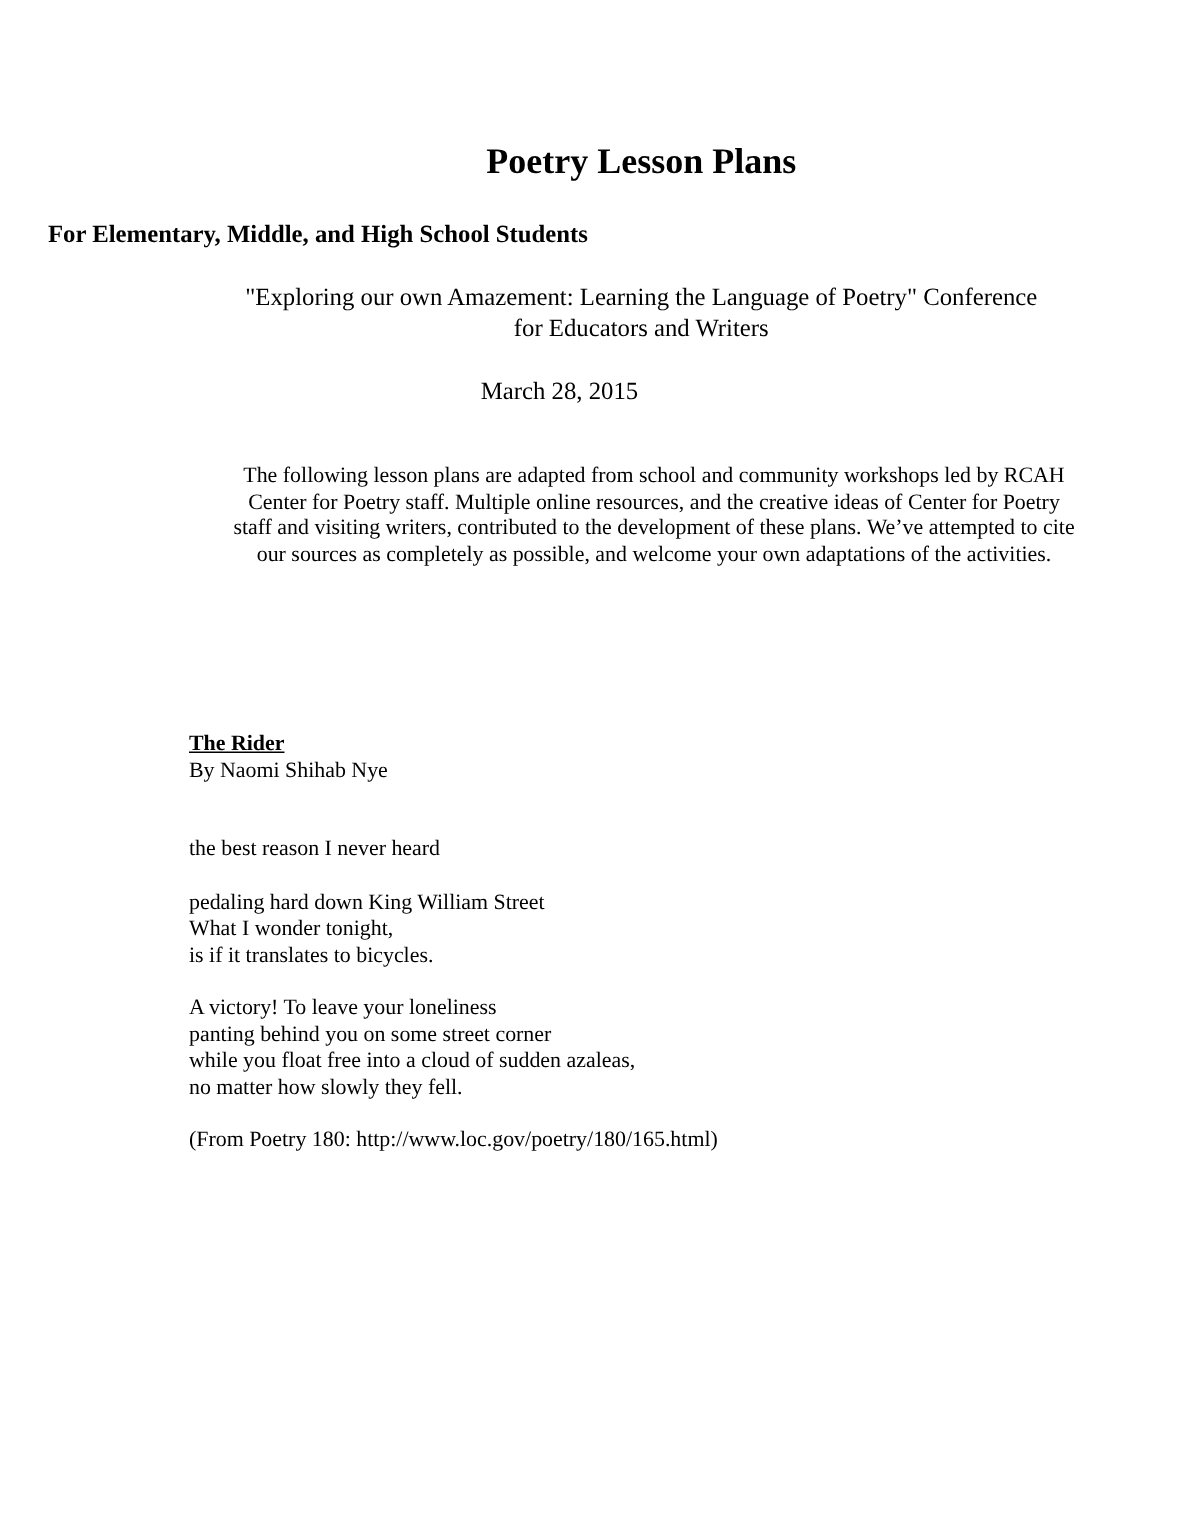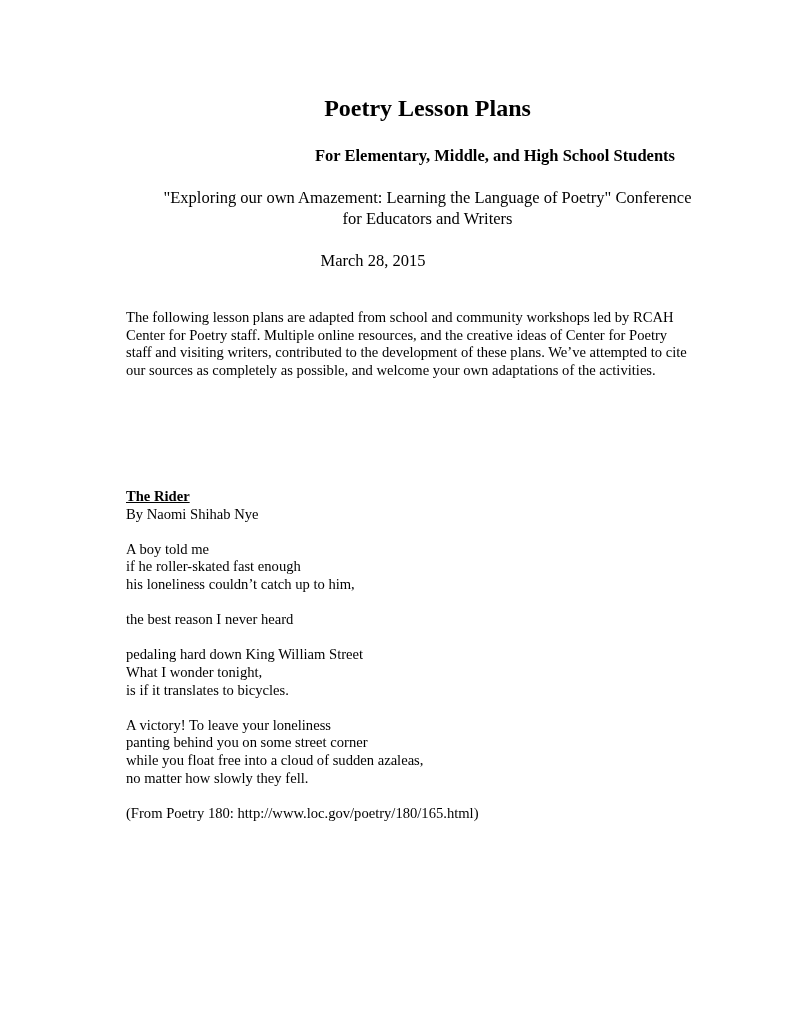--- a/index.html
+++ b/index.html
@@ -38,7 +38,7 @@
       left: 0;
       width: 643px;
       top: 146px;
-      text-align: right;
+      text-align: left;
       font-weight: bold;
       font-size: 16.5px;
       line-height: 20px;

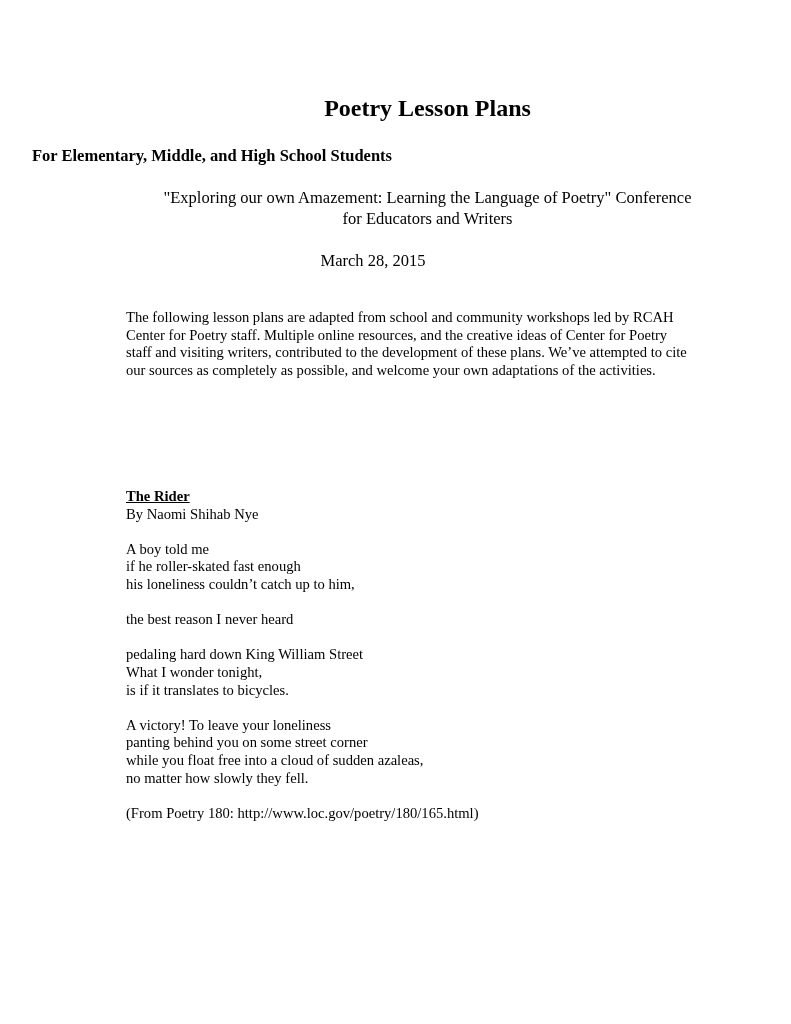--- a/index.html
+++ b/index.html
@@ -68,6 +68,7 @@
       top: 309px;
       font-size: 14.6px;
       line-height: 17.6px;
+      text-align: center;
     }
     .intro span { display: block; white-space: nowrap; }
     .poem {

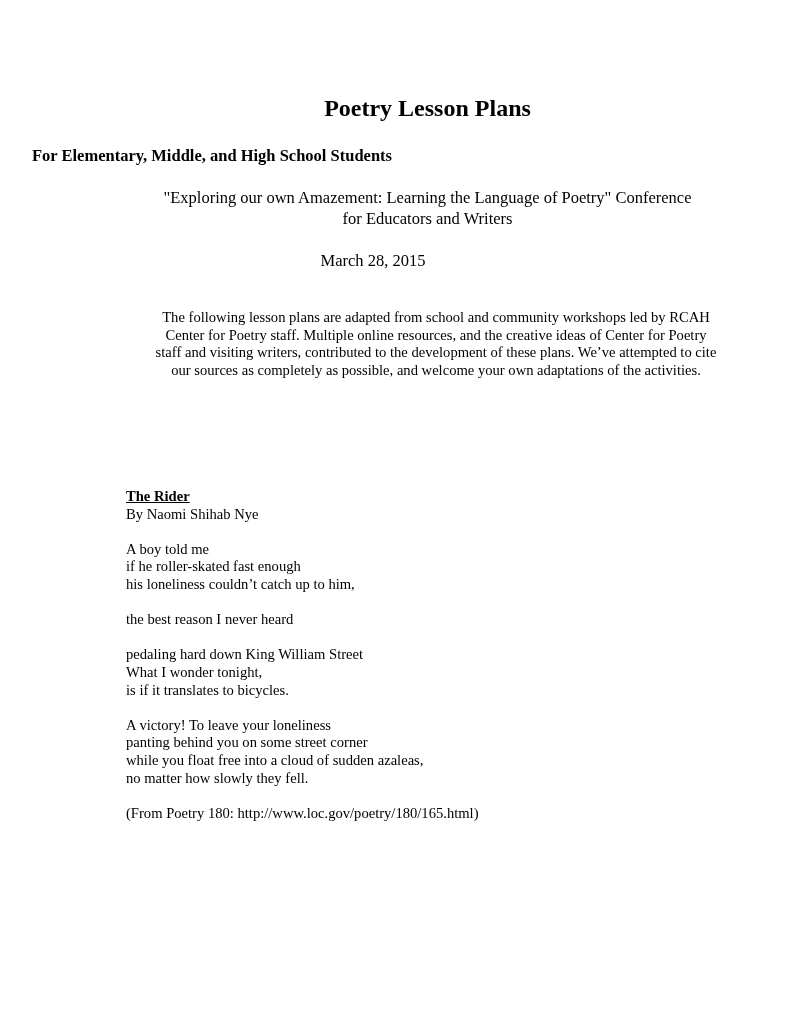--- a/index.html
+++ b/index.html
@@ -111,11 +111,6 @@
     <span class="line">By Naomi Shihab Nye</span>
     <span class="gap"></span>
 
-    <div>
-      <span class="line">A boy told me</span>
-      <span class="line">if he roller-skated fast enough</span>
-      <span class="line">his loneliness couldn’t catch up to him,</span>
-    </div>
     <span class="gap"></span>
 
     <div>

